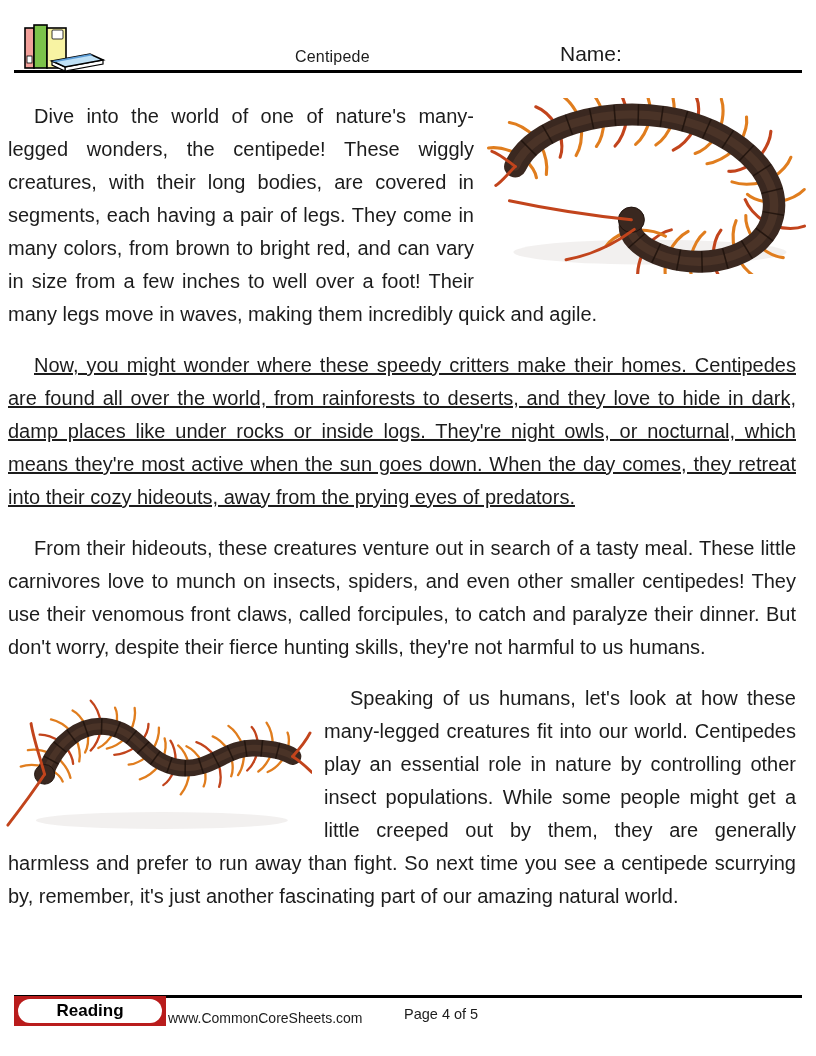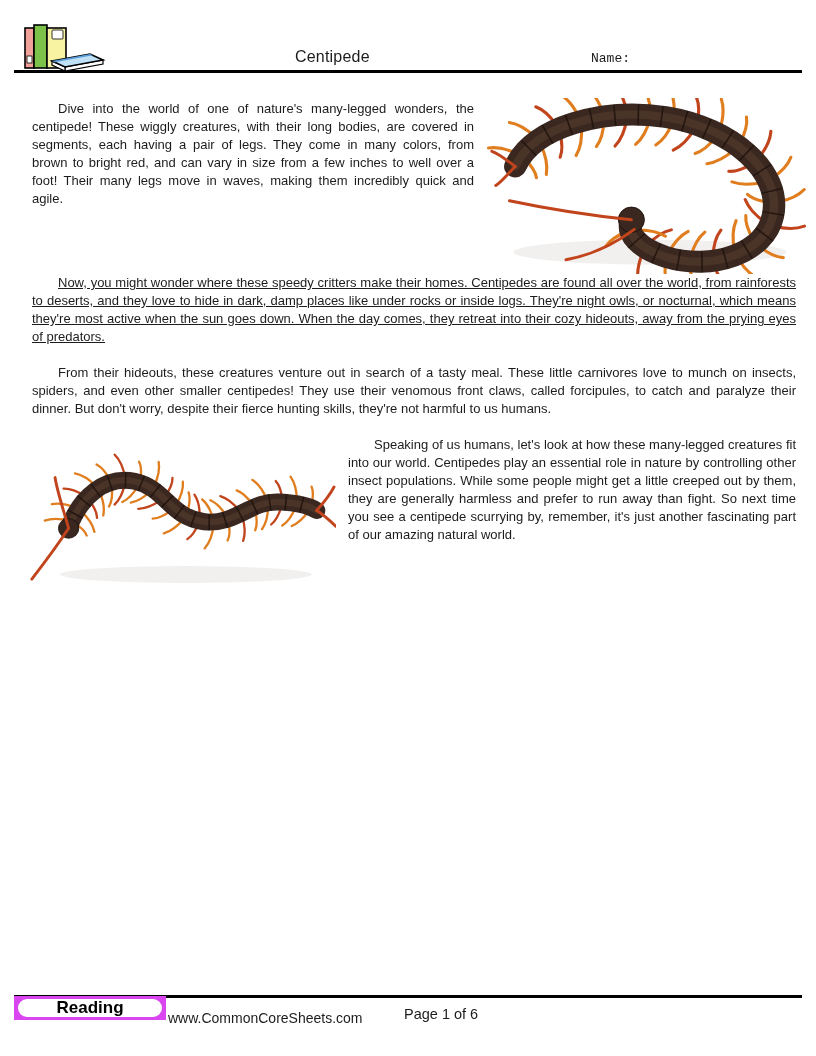--- a/index.html
+++ b/index.html
@@ -11,7 +11,7 @@
   .header{position:relative;height:70px;margin:0 14px;border-bottom:3px solid #000;}
   .logo{position:absolute;left:8px;bottom:-2px;width:84px;height:52px;}
   .doc-title{position:absolute;left:281px;bottom:4px;font-size:16px;letter-spacing:.2px;}
-  .name-label{position:absolute;left:577px;bottom:4px;font-size:13px;font-family:Liberation Mono, monospace;}
+  .name-label{position:absolute;left:546px;bottom:4px;font-size:21px;}
   
   .passage{padding:27px 20px 0 32px;font-size:13px;line-height:18px;text-align:justify;}
   .passage p{margin:0 0 18px 0;text-indent:26px;}

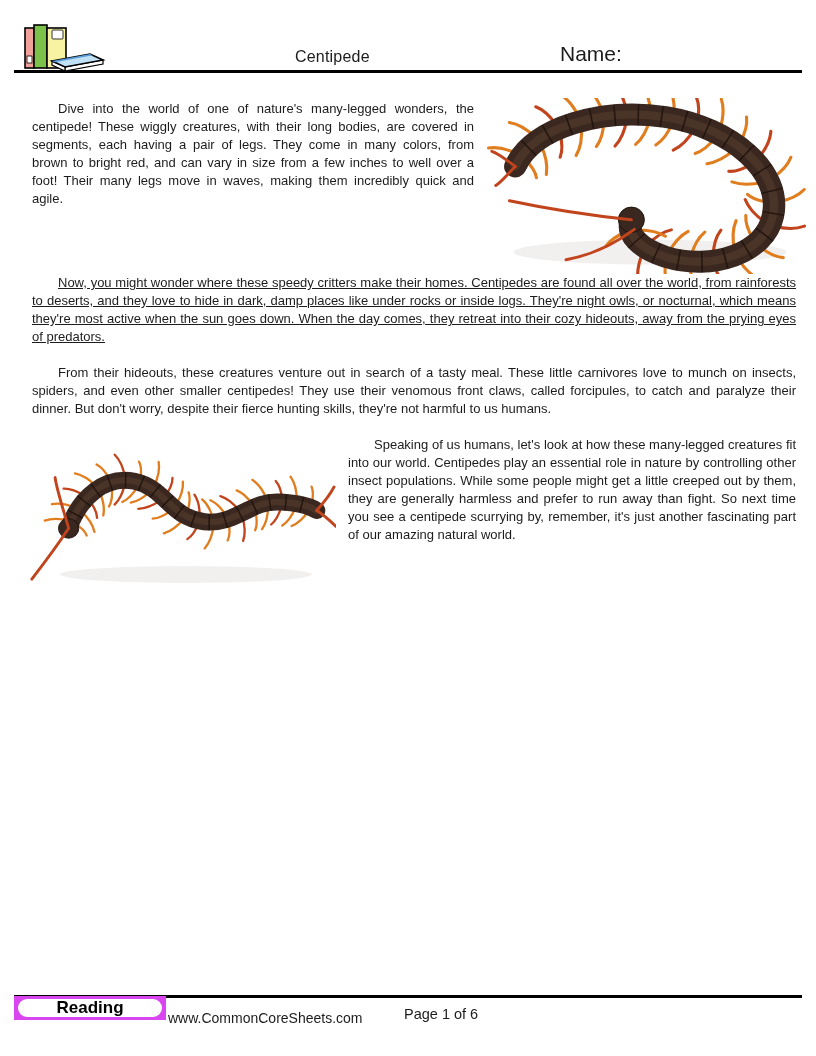--- a/index.html
+++ b/index.html
@@ -13,7 +13,7 @@
   .doc-title{position:absolute;left:281px;bottom:4px;font-size:16px;letter-spacing:.2px;}
   .name-label{position:absolute;left:546px;bottom:4px;font-size:21px;}
   
-  .passage{padding:27px 20px 0 32px;font-size:13px;line-height:18px;text-align:justify;}
+  .passage{padding:27px 20px 0 8px;font-size:20px;line-height:33px;text-align:justify;}
   .passage p{margin:0 0 18px 0;text-indent:26px;}
   .fig{display:block;}
   .fig-right{float:right;width:322px;height:176px;margin:-2px -12px 0 12px;}

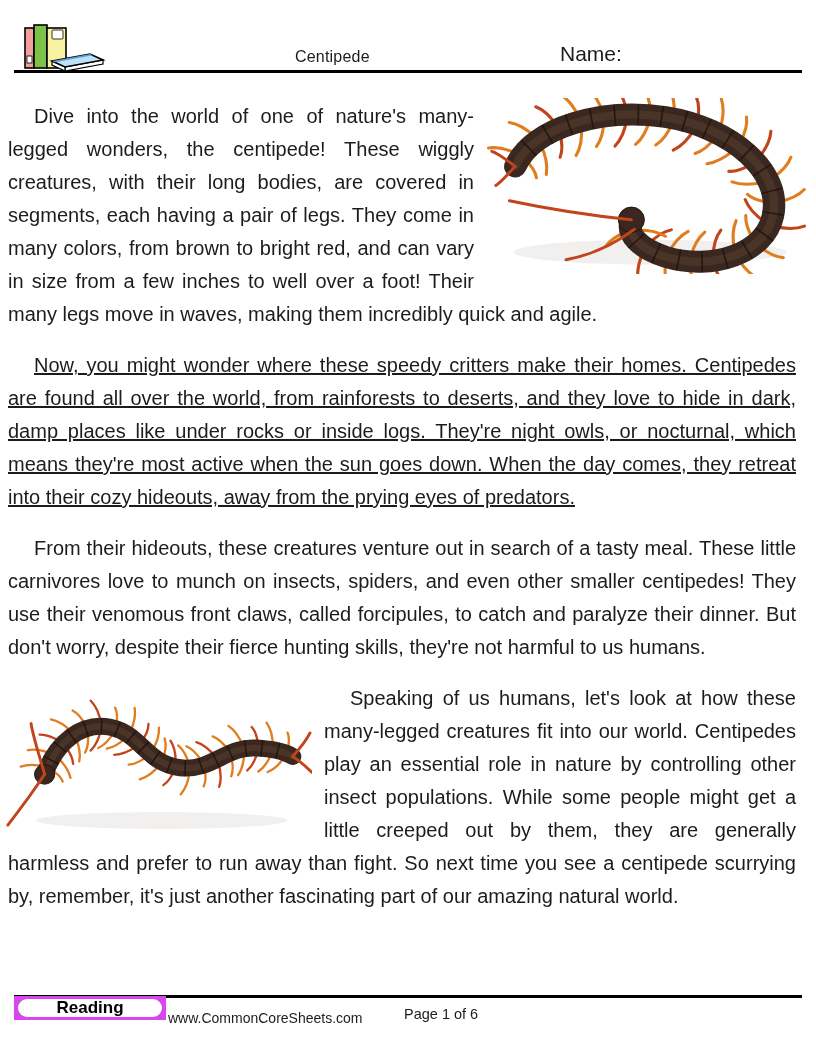--- a/index.html
+++ b/index.html
@@ -23,7 +23,7 @@
   
   .footer{position:absolute;left:0;top:995px;width:816px;height:45px;}
   .footer-line{position:absolute;left:14px;top:0;width:788px;height:3px;background:#000;}
-  .category-badge{position:absolute;left:14px;top:1px;width:152px;height:24px;background:#d946ef;}
+  .category-badge{position:absolute;left:14px;top:1px;width:152px;height:30px;background:#b91c1c;}
   .category-pill{position:absolute;left:4px;top:3px;right:4px;bottom:3px;background:#fff;border-radius:13px;
     display:flex;align-items:center;justify-content:center;font-weight:bold;font-size:17px;color:#000;}
   .site-url{position:absolute;left:168px;top:15px;font-size:14px;}

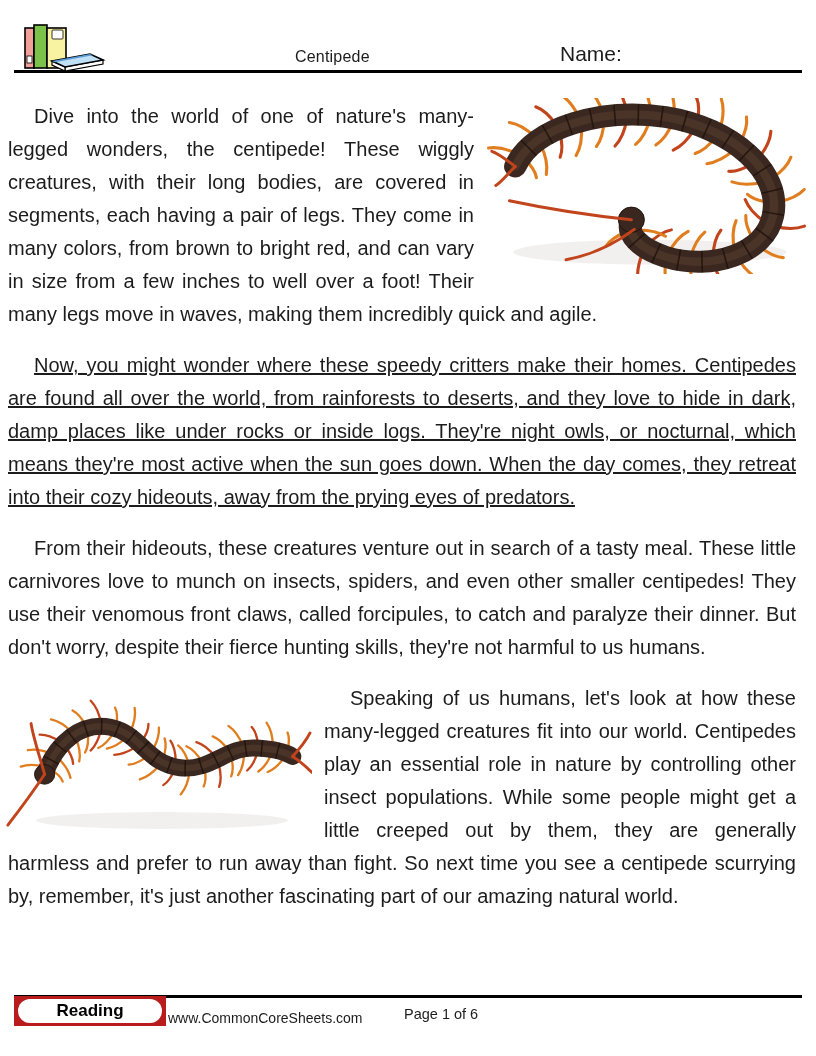--- a/index.html
+++ b/index.html
@@ -215,7 +215,7 @@
       </div>
     </div>
     <span class="site-url">www.CommonCoreSheets.com</span>
-    <span class="page-info">Page 1 of 6</span>
+    <span class="page-info">Page 4 of 5</span>
   </div>
 
 </div>

